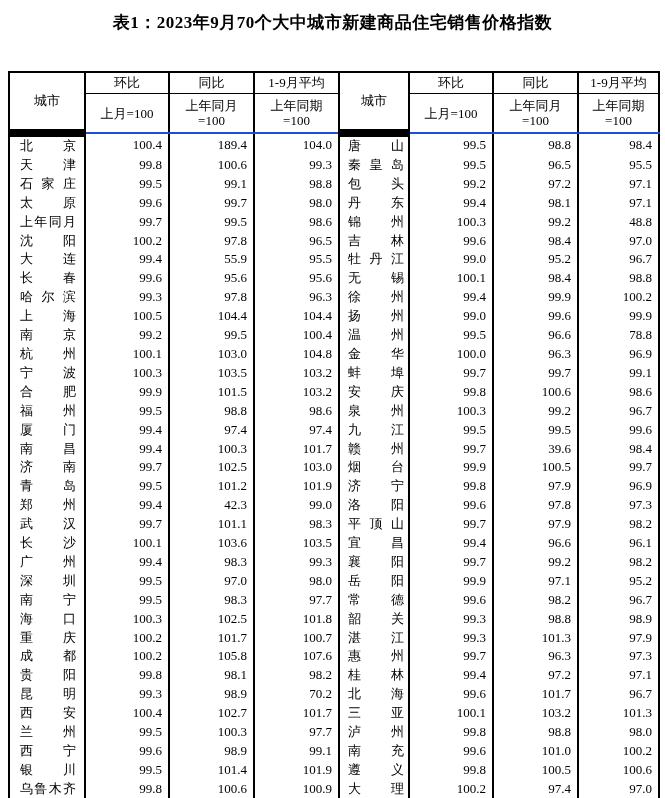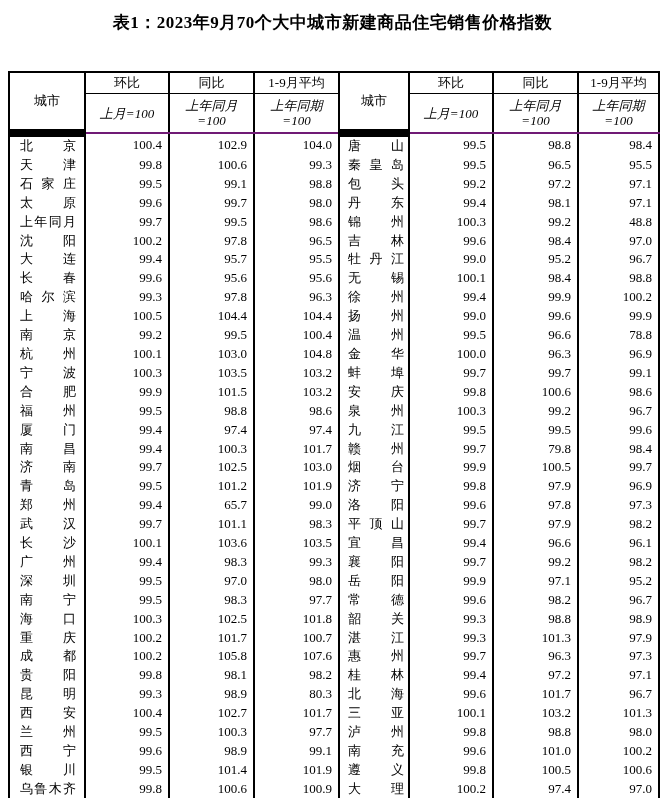--- a/index.html
+++ b/index.html
@@ -54,8 +54,7 @@
     height: 38px;
     text-align: center;
     line-height: 15px;
-    border-bottom: 2px solid #701a75;
-    font-style: italic;
+    border-bottom: 2px solid #1d4ed8;
   }
   
   tbody td {

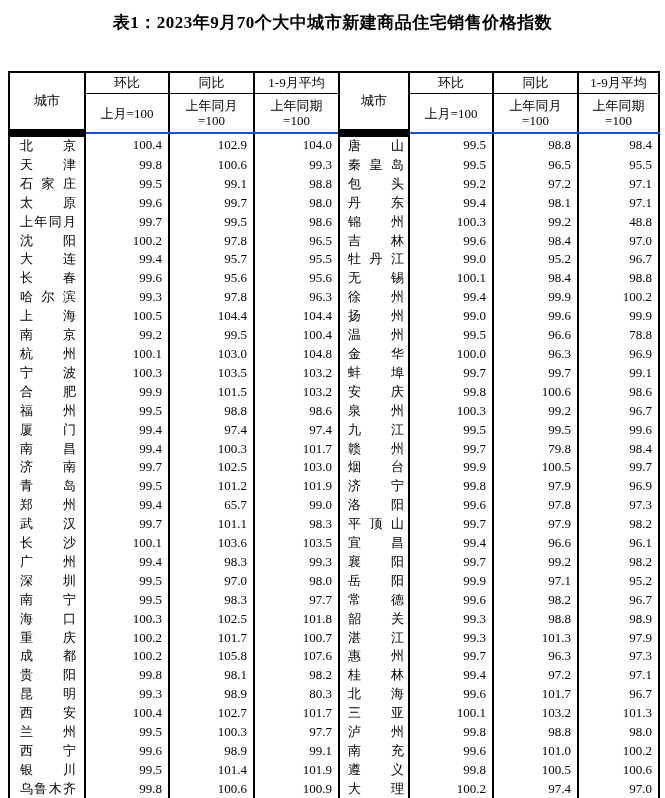--- a/index.html
+++ b/index.html
@@ -121,7 +121,7 @@
       <tr>
         <td class="city"><span class="city-name">北京</span></td>
         <td class="num">100.4</td>
-        <td class="num">102.9</td>
+        <td class="num">189.4</td>
         <td class="num">104.0</td>
         <td class="city r"><span class="city-name">唐山</span></td>
         <td class="num">99.5</td>

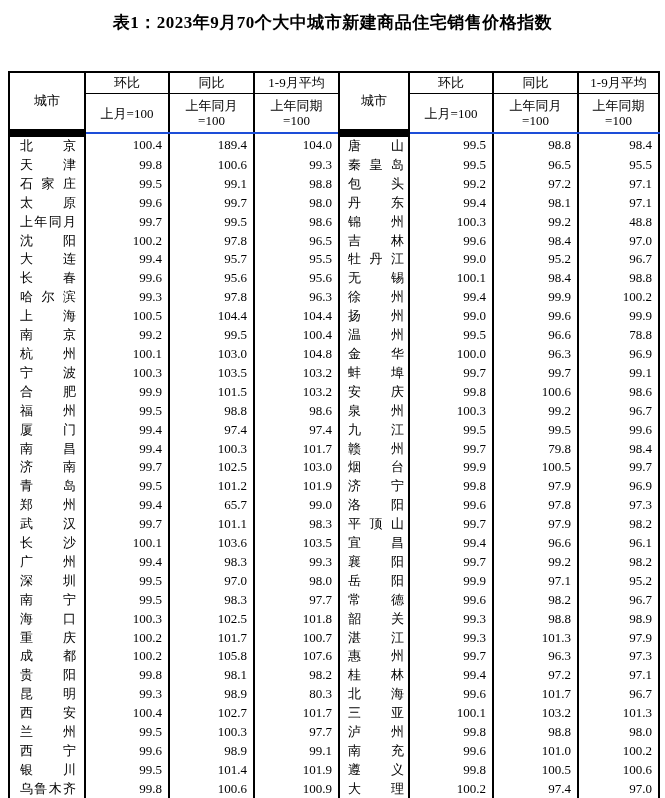--- a/index.html
+++ b/index.html
@@ -181,7 +181,7 @@
       <tr>
         <td class="city"><span class="city-name">大连</span></td>
         <td class="num">99.4</td>
-        <td class="num">95.7</td>
+        <td class="num">55.9</td>
         <td class="num">95.5</td>
         <td class="city r"><span class="city-name">牡丹江</span></td>
         <td class="num">99.0</td>

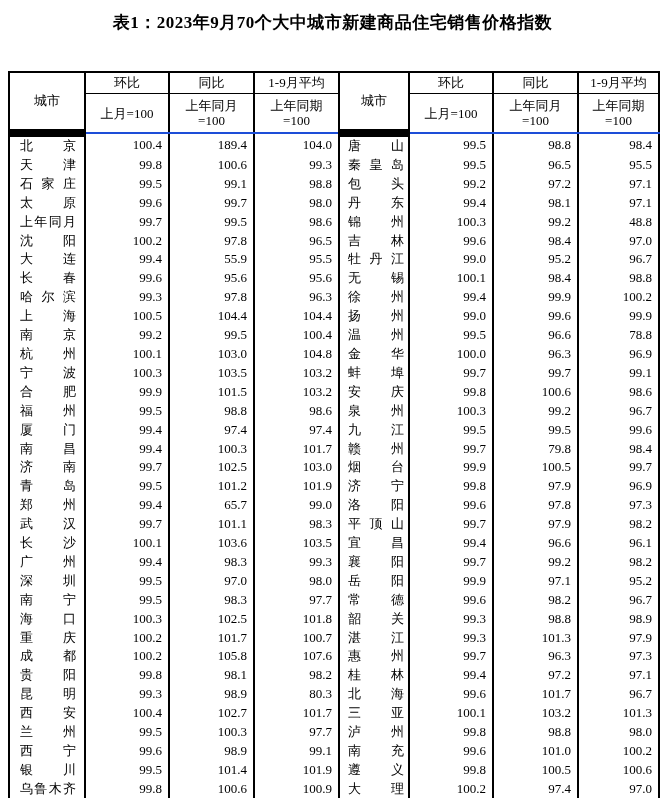--- a/index.html
+++ b/index.html
@@ -285,7 +285,7 @@
         <td class="num">101.7</td>
         <td class="city r"><span class="city-name">赣州</span></td>
         <td class="num">99.7</td>
-        <td class="num">79.8</td>
+        <td class="num">39.6</td>
         <td class="num">98.4</td>
       </tr>
       <tr>

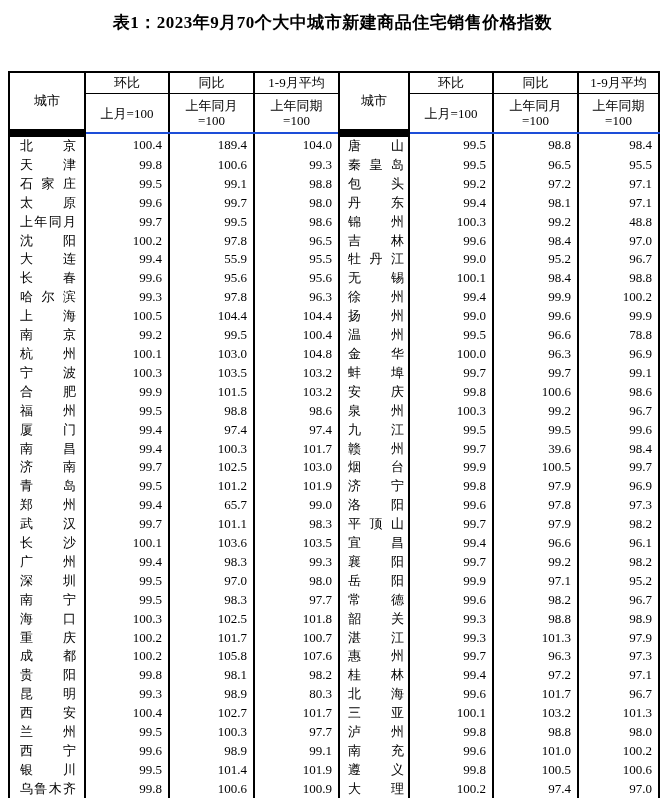--- a/index.html
+++ b/index.html
@@ -311,7 +311,7 @@
       <tr>
         <td class="city"><span class="city-name">郑州</span></td>
         <td class="num">99.4</td>
-        <td class="num">65.7</td>
+        <td class="num">42.3</td>
         <td class="num">99.0</td>
         <td class="city r"><span class="city-name">洛阳</span></td>
         <td class="num">99.6</td>

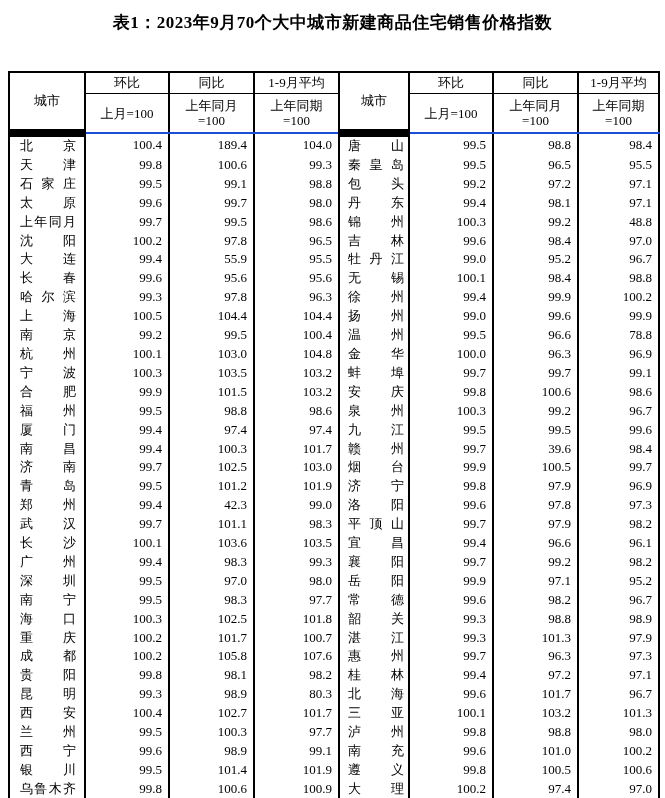--- a/index.html
+++ b/index.html
@@ -412,7 +412,7 @@
         <td class="city"><span class="city-name">昆明</span></td>
         <td class="num">99.3</td>
         <td class="num">98.9</td>
-        <td class="num">80.3</td>
+        <td class="num">70.2</td>
         <td class="city r"><span class="city-name">北海</span></td>
         <td class="num">99.6</td>
         <td class="num">101.7</td>

